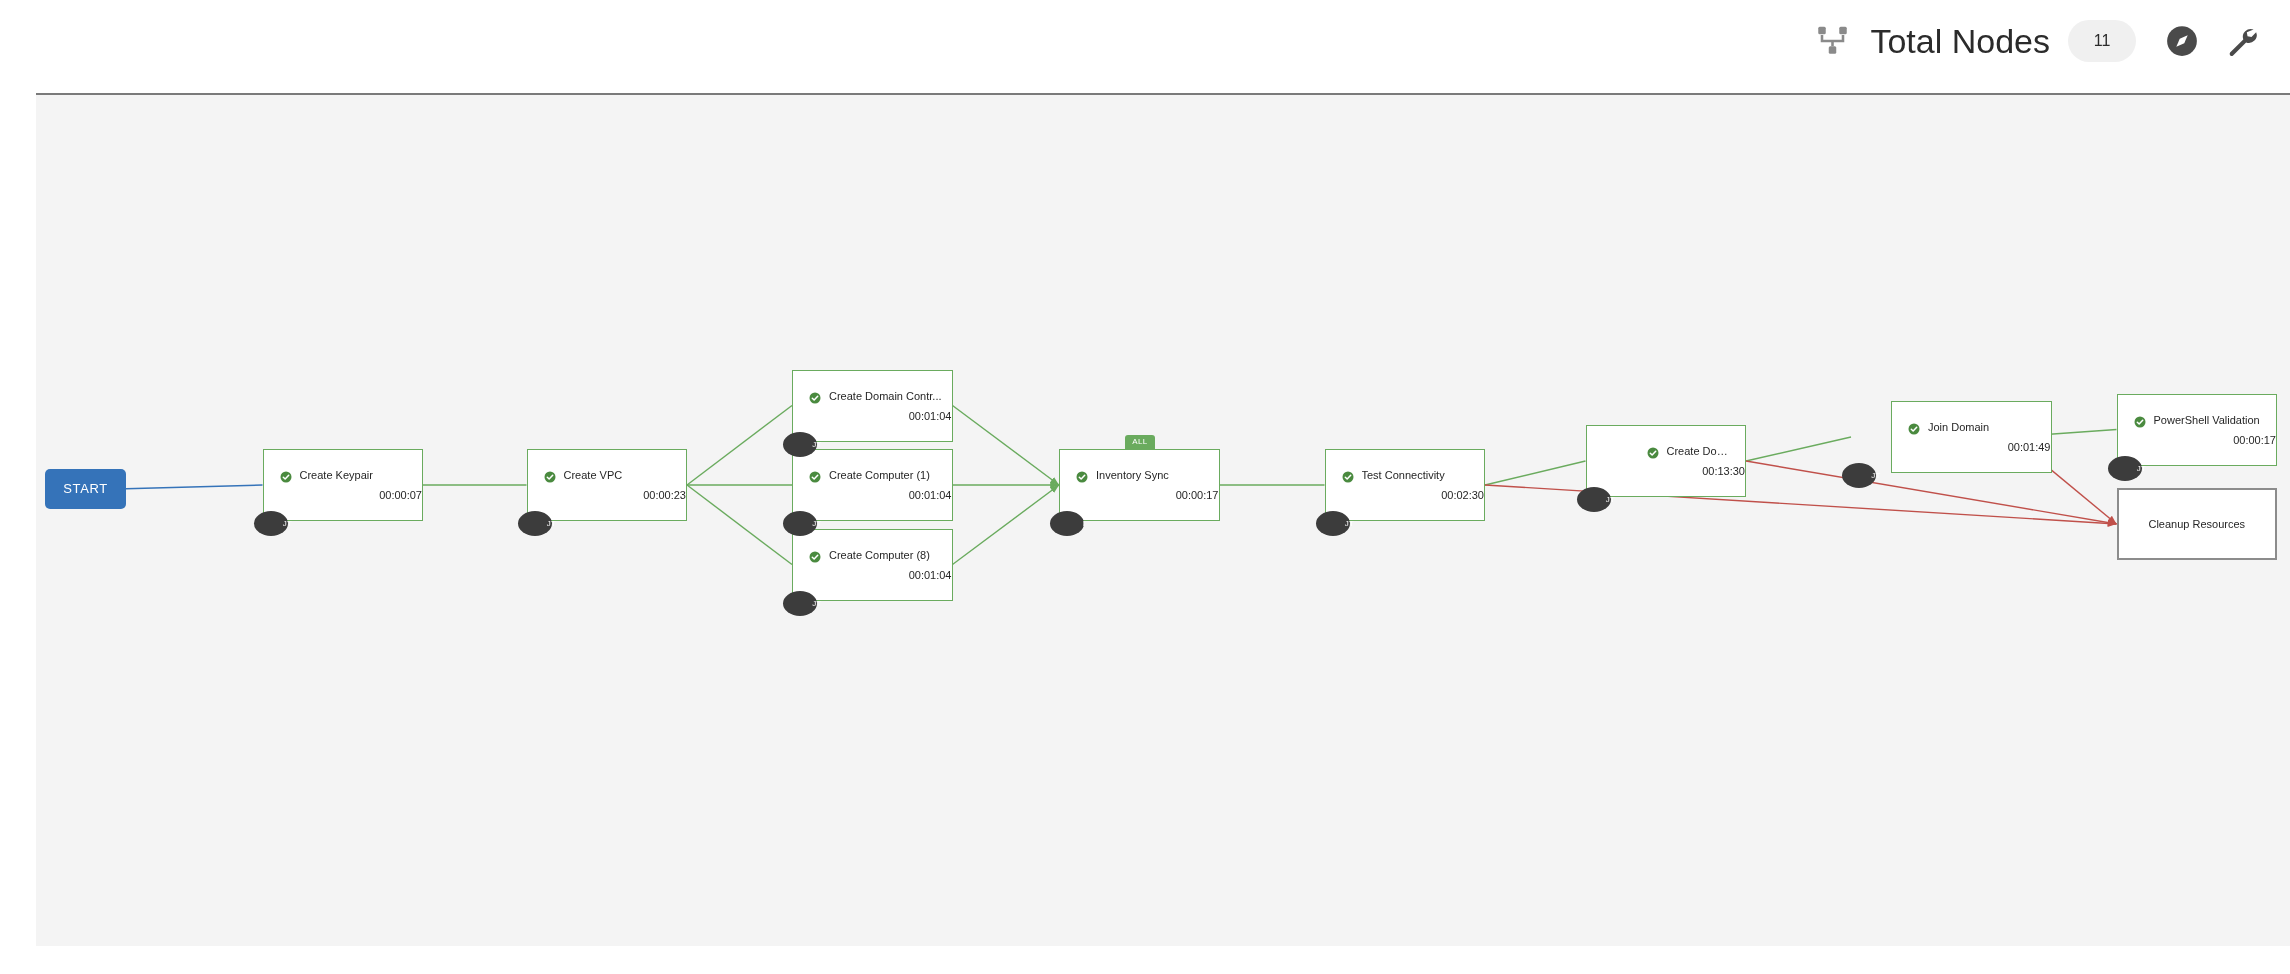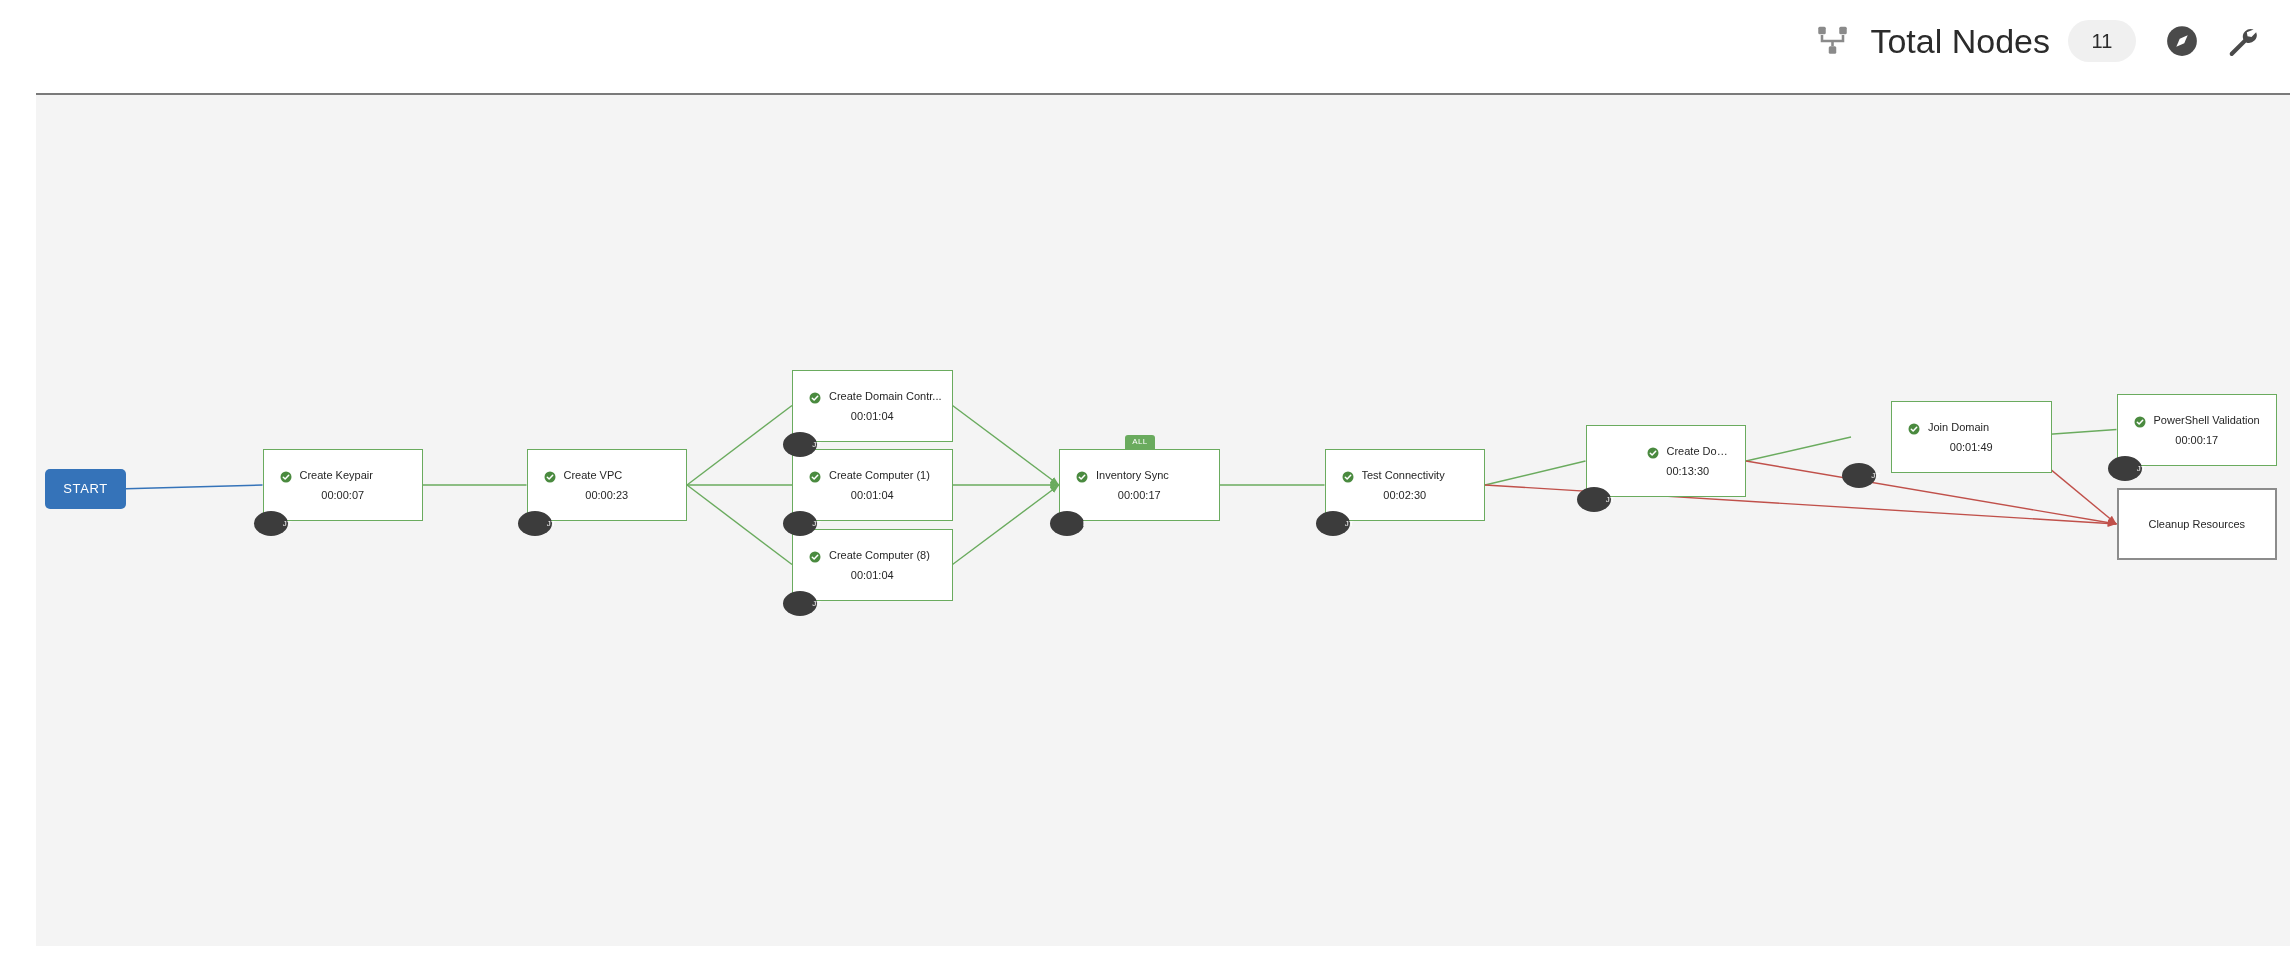--- a/index.html
+++ b/index.html
@@ -76,7 +76,7 @@
     display: flex;
     align-items: center;
     justify-content: center;
-    font-size: 20px;
+    font-size: 16px;
     color: #2b2b2b;
     margin-right: 24px;
   }

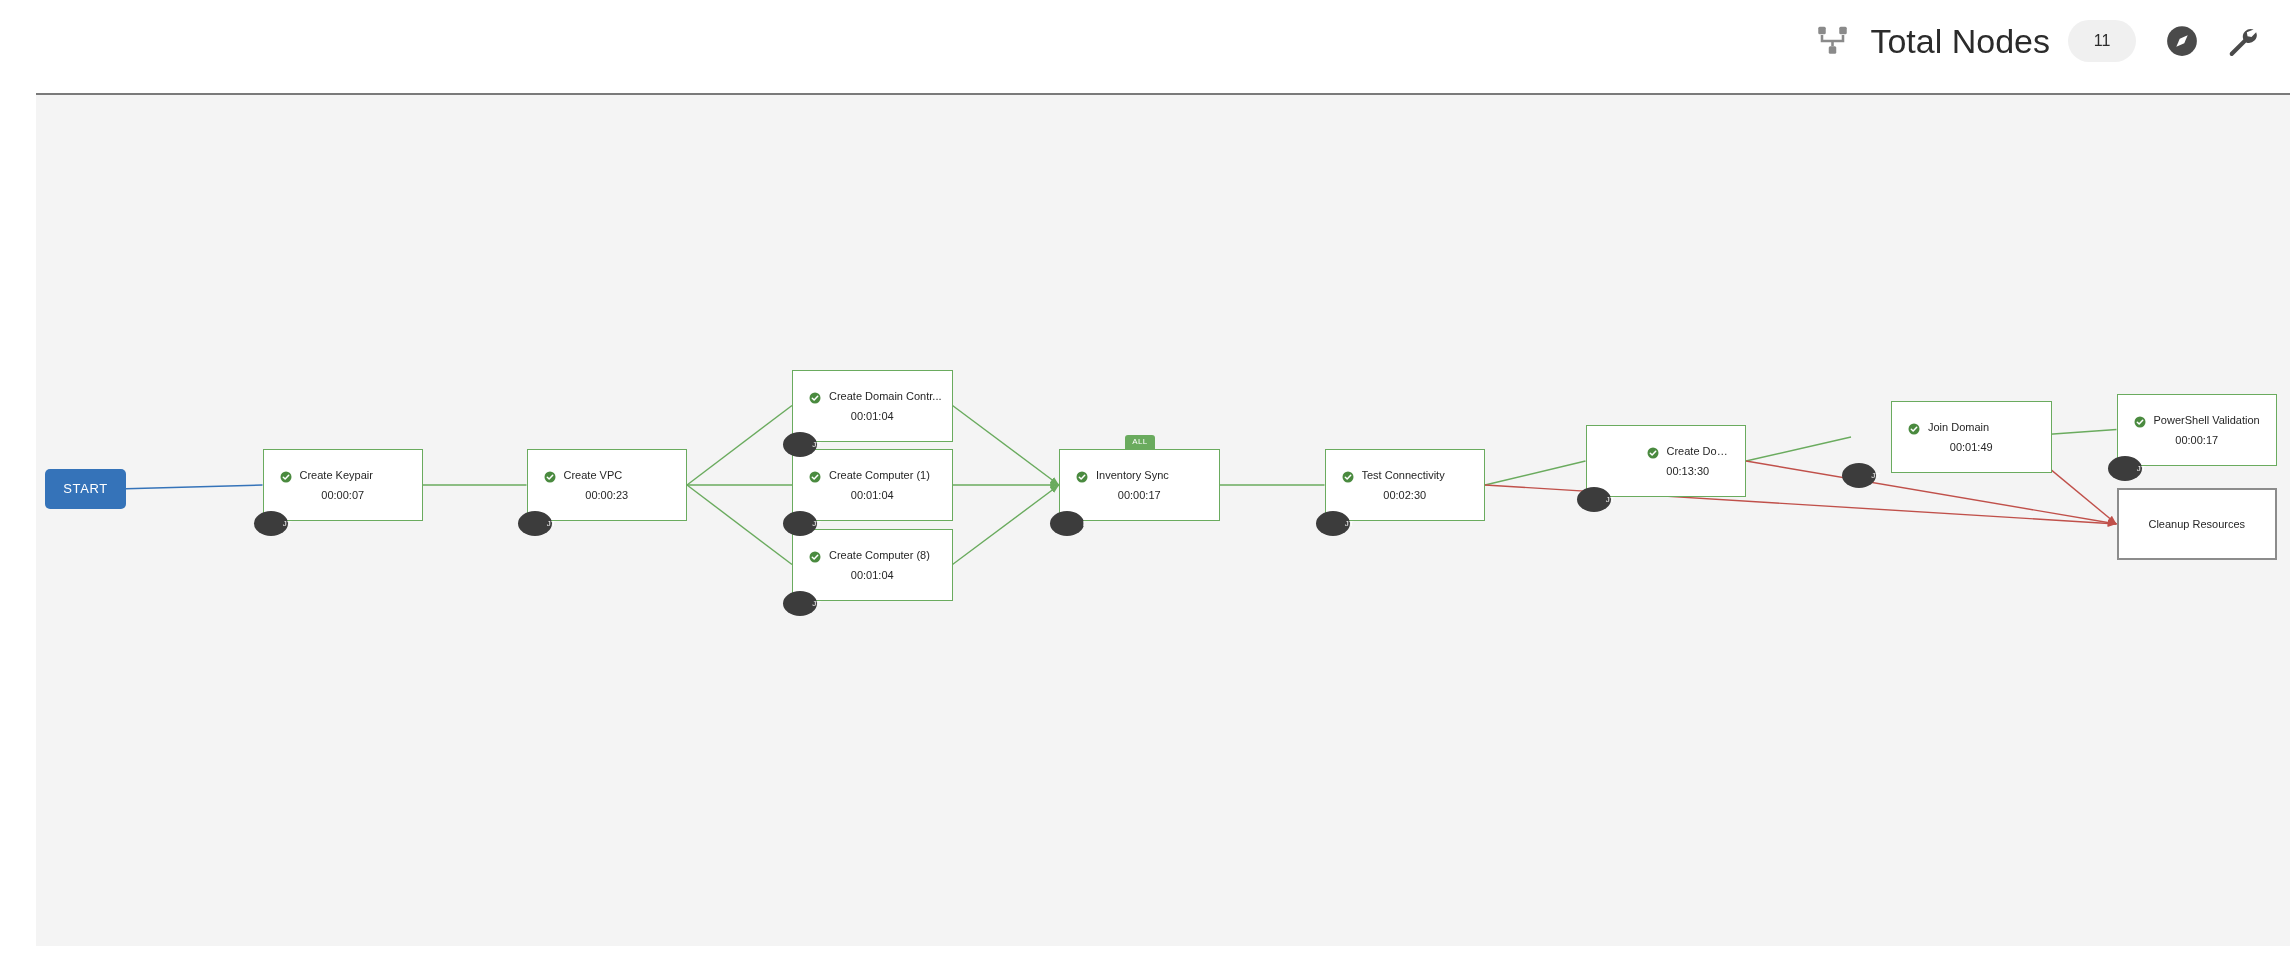--- a/index.html
+++ b/index.html
@@ -118,7 +118,7 @@
     border: 1px solid #6aab5e;
     display: flex;
     flex-direction: column;
-    align-items: center;
+    align-items: flex-end;
     justify-content: center;
     cursor: pointer;
   }

